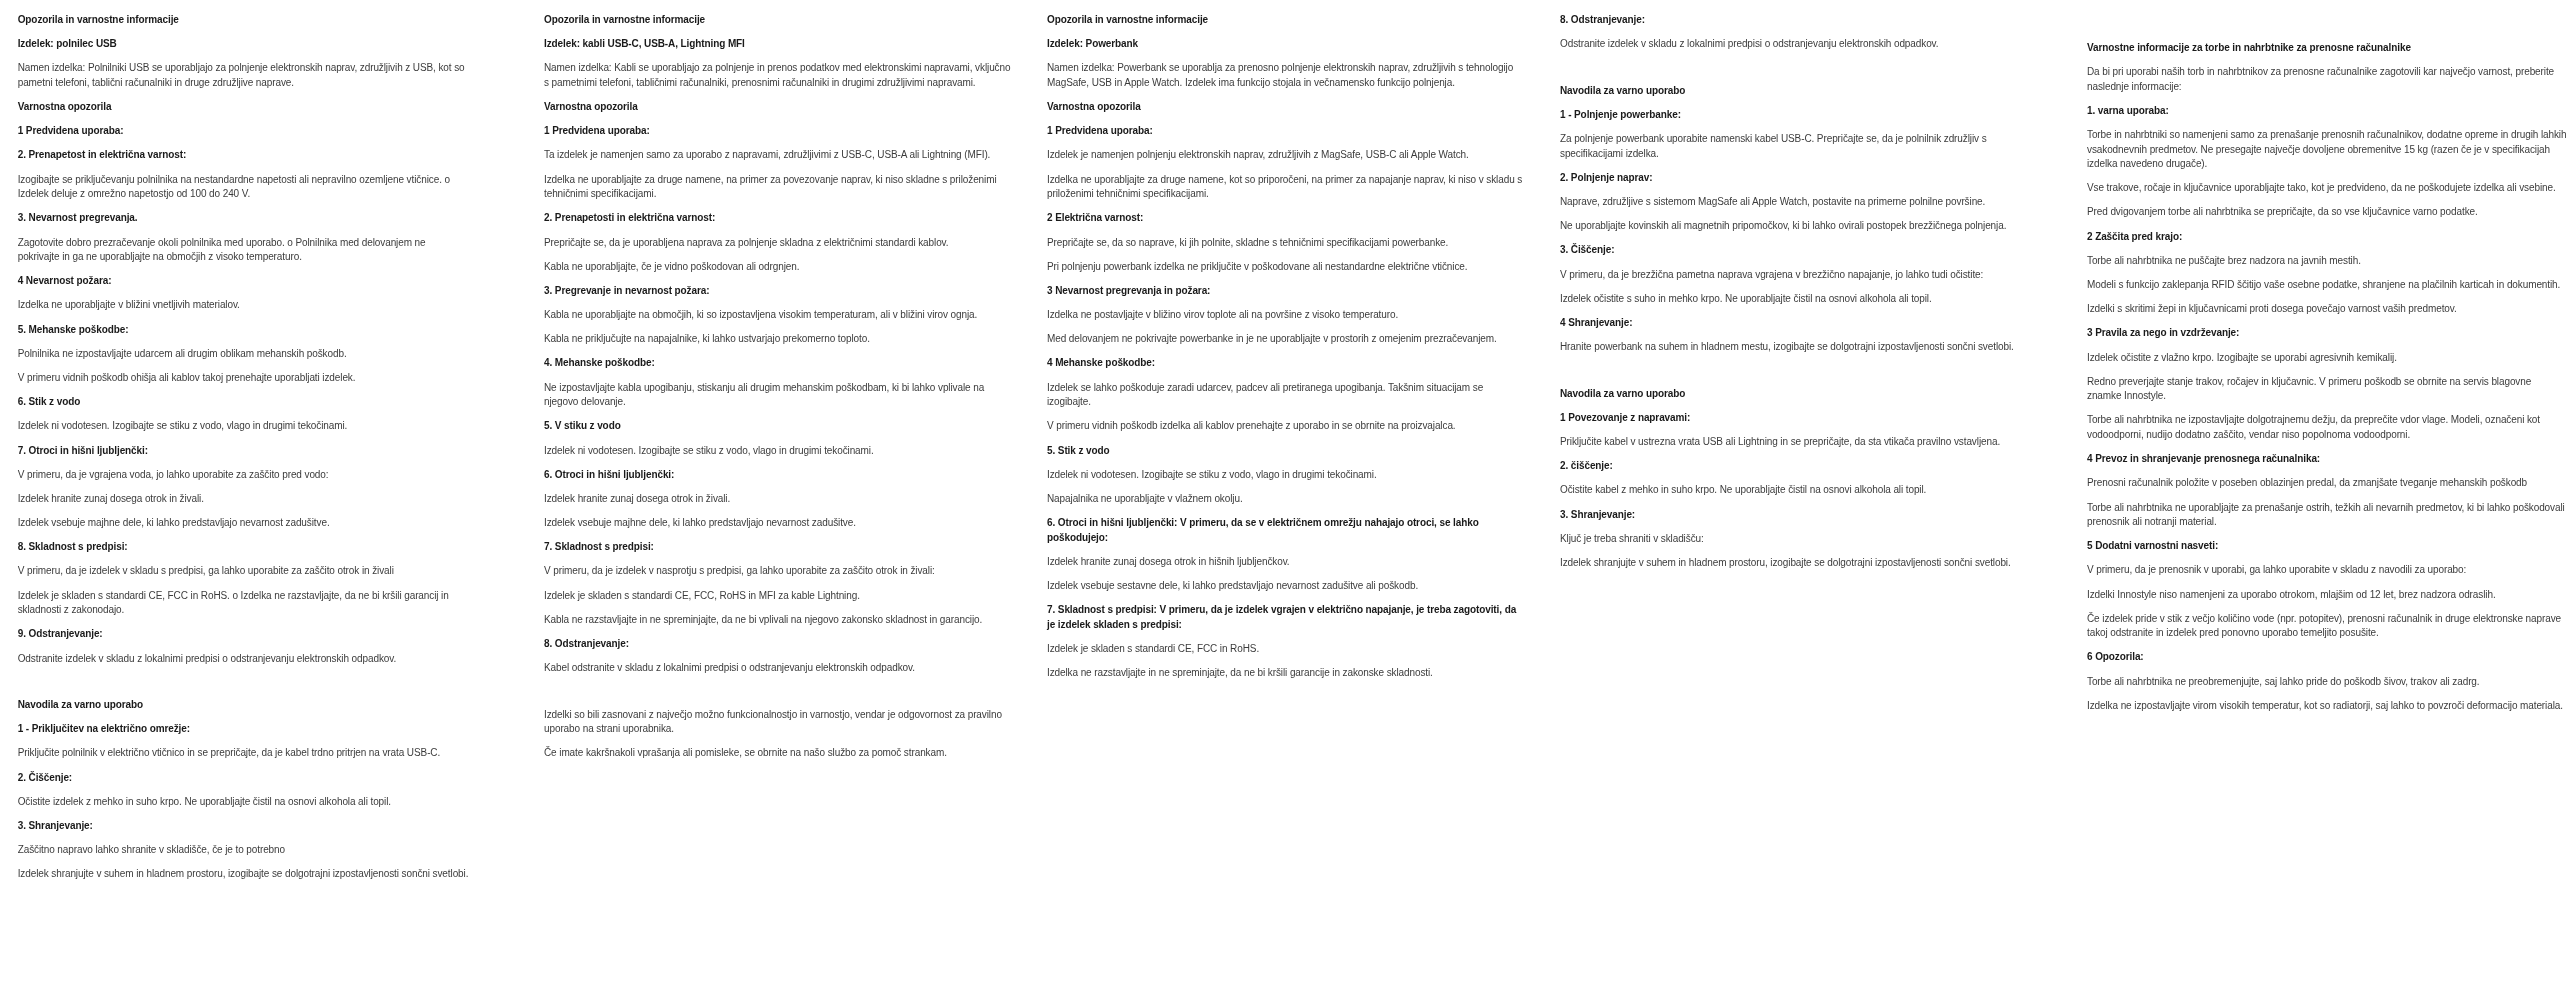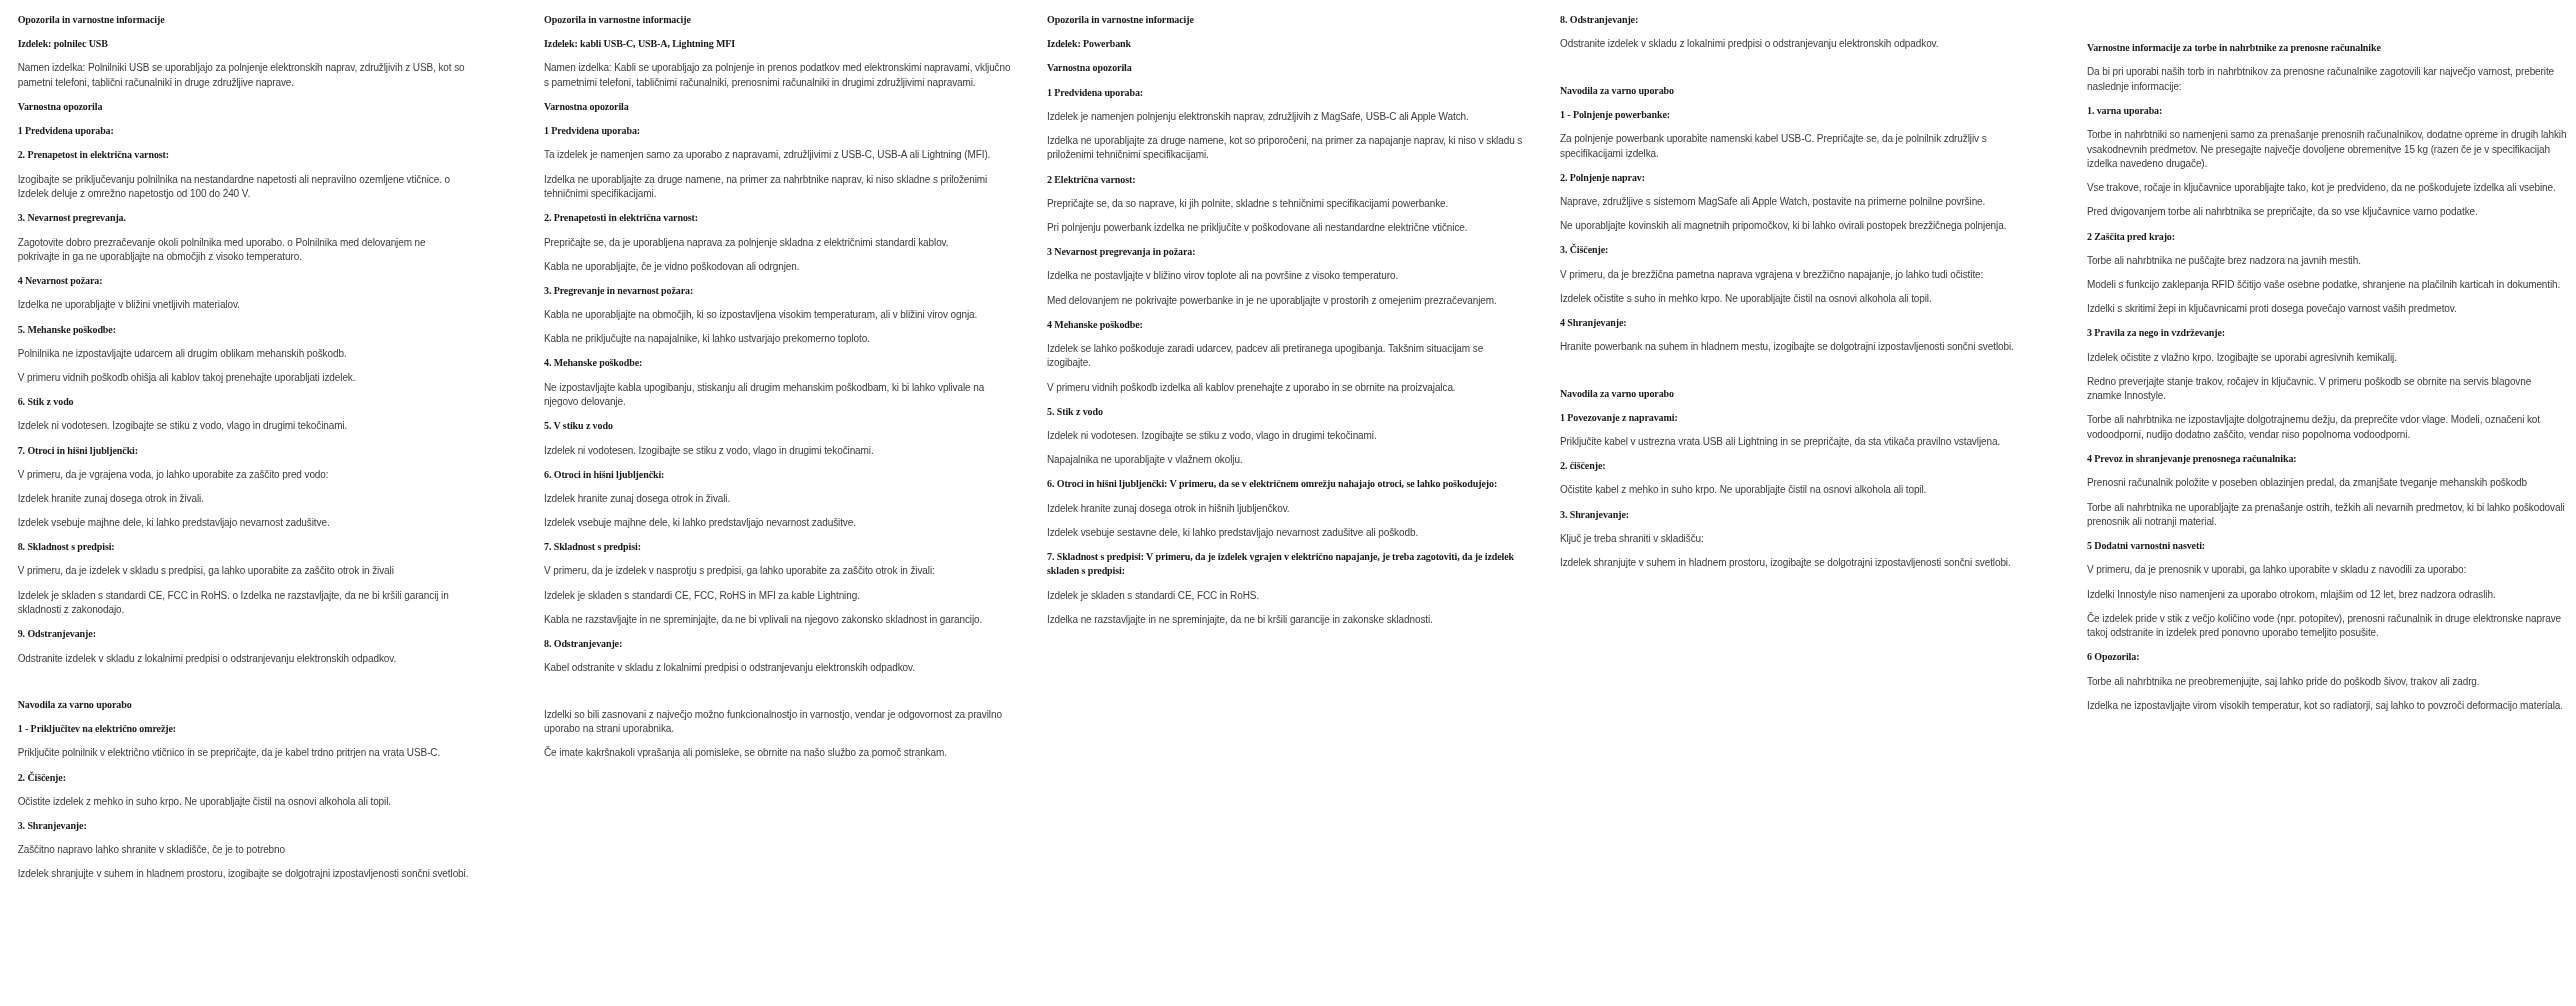--- a/index.html
+++ b/index.html
@@ -25,7 +25,7 @@
     margin: 0 0 9.7px 0;
     letter-spacing: -0.1px;
   }
-  .h { font-weight: bold; color: var(--heading-color, #1a1a1a); font-family: Liberation Serif, serif; }
+  .h { font-weight: bold; color: var(--heading-color, #1a1a1a); }
   .p { font-weight: normal; color: var(--body-color, #3c3c3c); }
   .gap { margin-top: 32px; }
 </style>

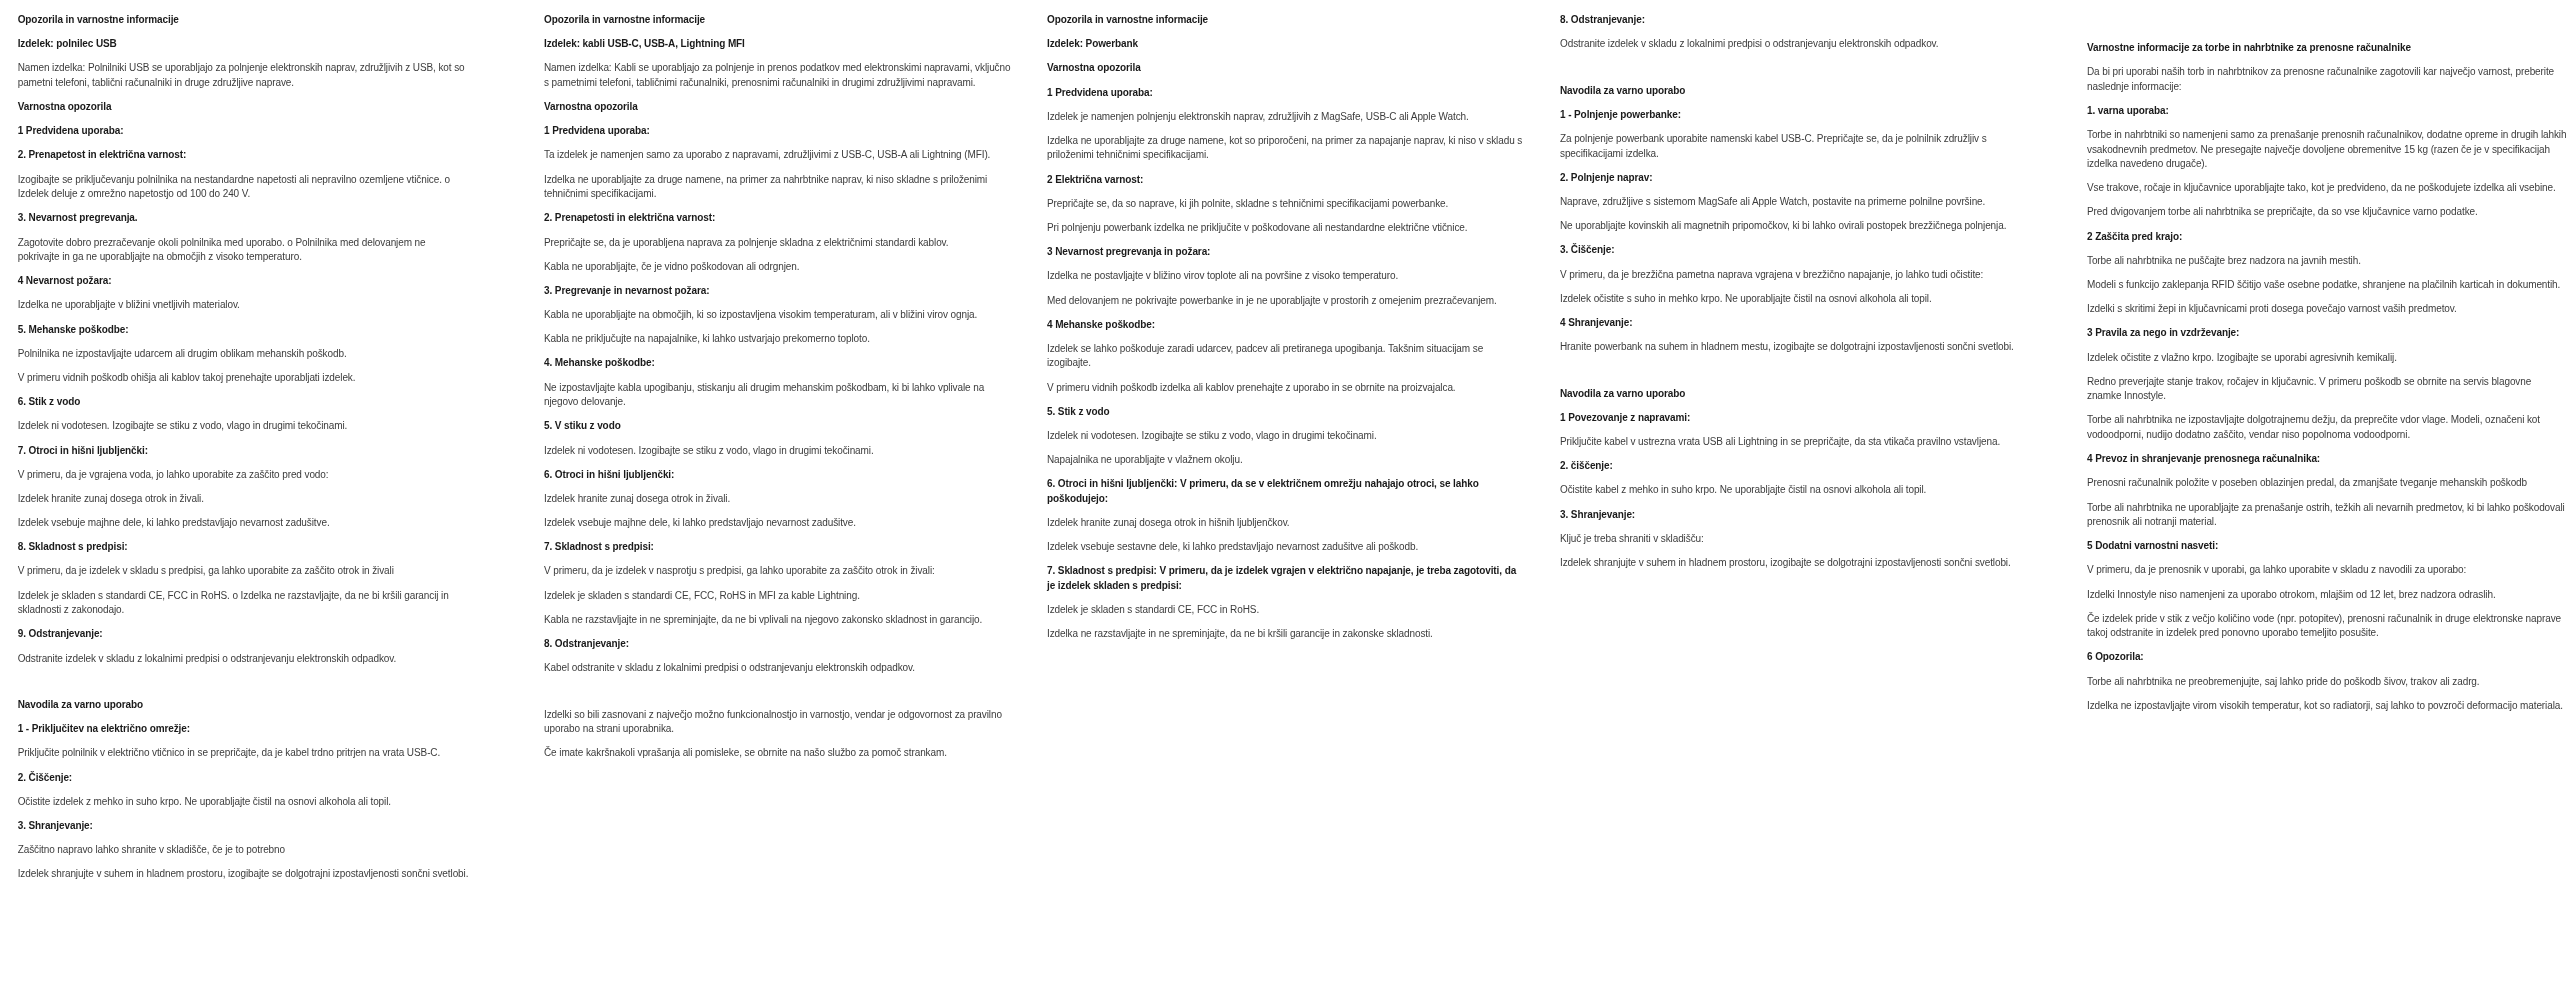--- a/index.html
+++ b/index.html
@@ -101,6 +101,7 @@
   <div class="col col-3">
       <div class="blk h">Opozorila in varnostne informacije</div>
       <div class="blk h">Izdelek: Powerbank</div>
+      <div class="blk p">Namen izdelka: Powerbank se uporablja za prenosno polnjenje elektronskih naprav, združljivih s tehnologijo MagSafe, USB in Apple Watch. Izdelek ima funkcijo stojala in večnamensko funkcijo polnjenja.</div>
       <div class="blk h">Varnostna opozorila</div>
       <div class="blk h">1 Predvidena uporaba:</div>
       <div class="blk p">Izdelek je namenjen polnjenju elektronskih naprav, združljivih z MagSafe, USB-C ali Apple Watch.</div>

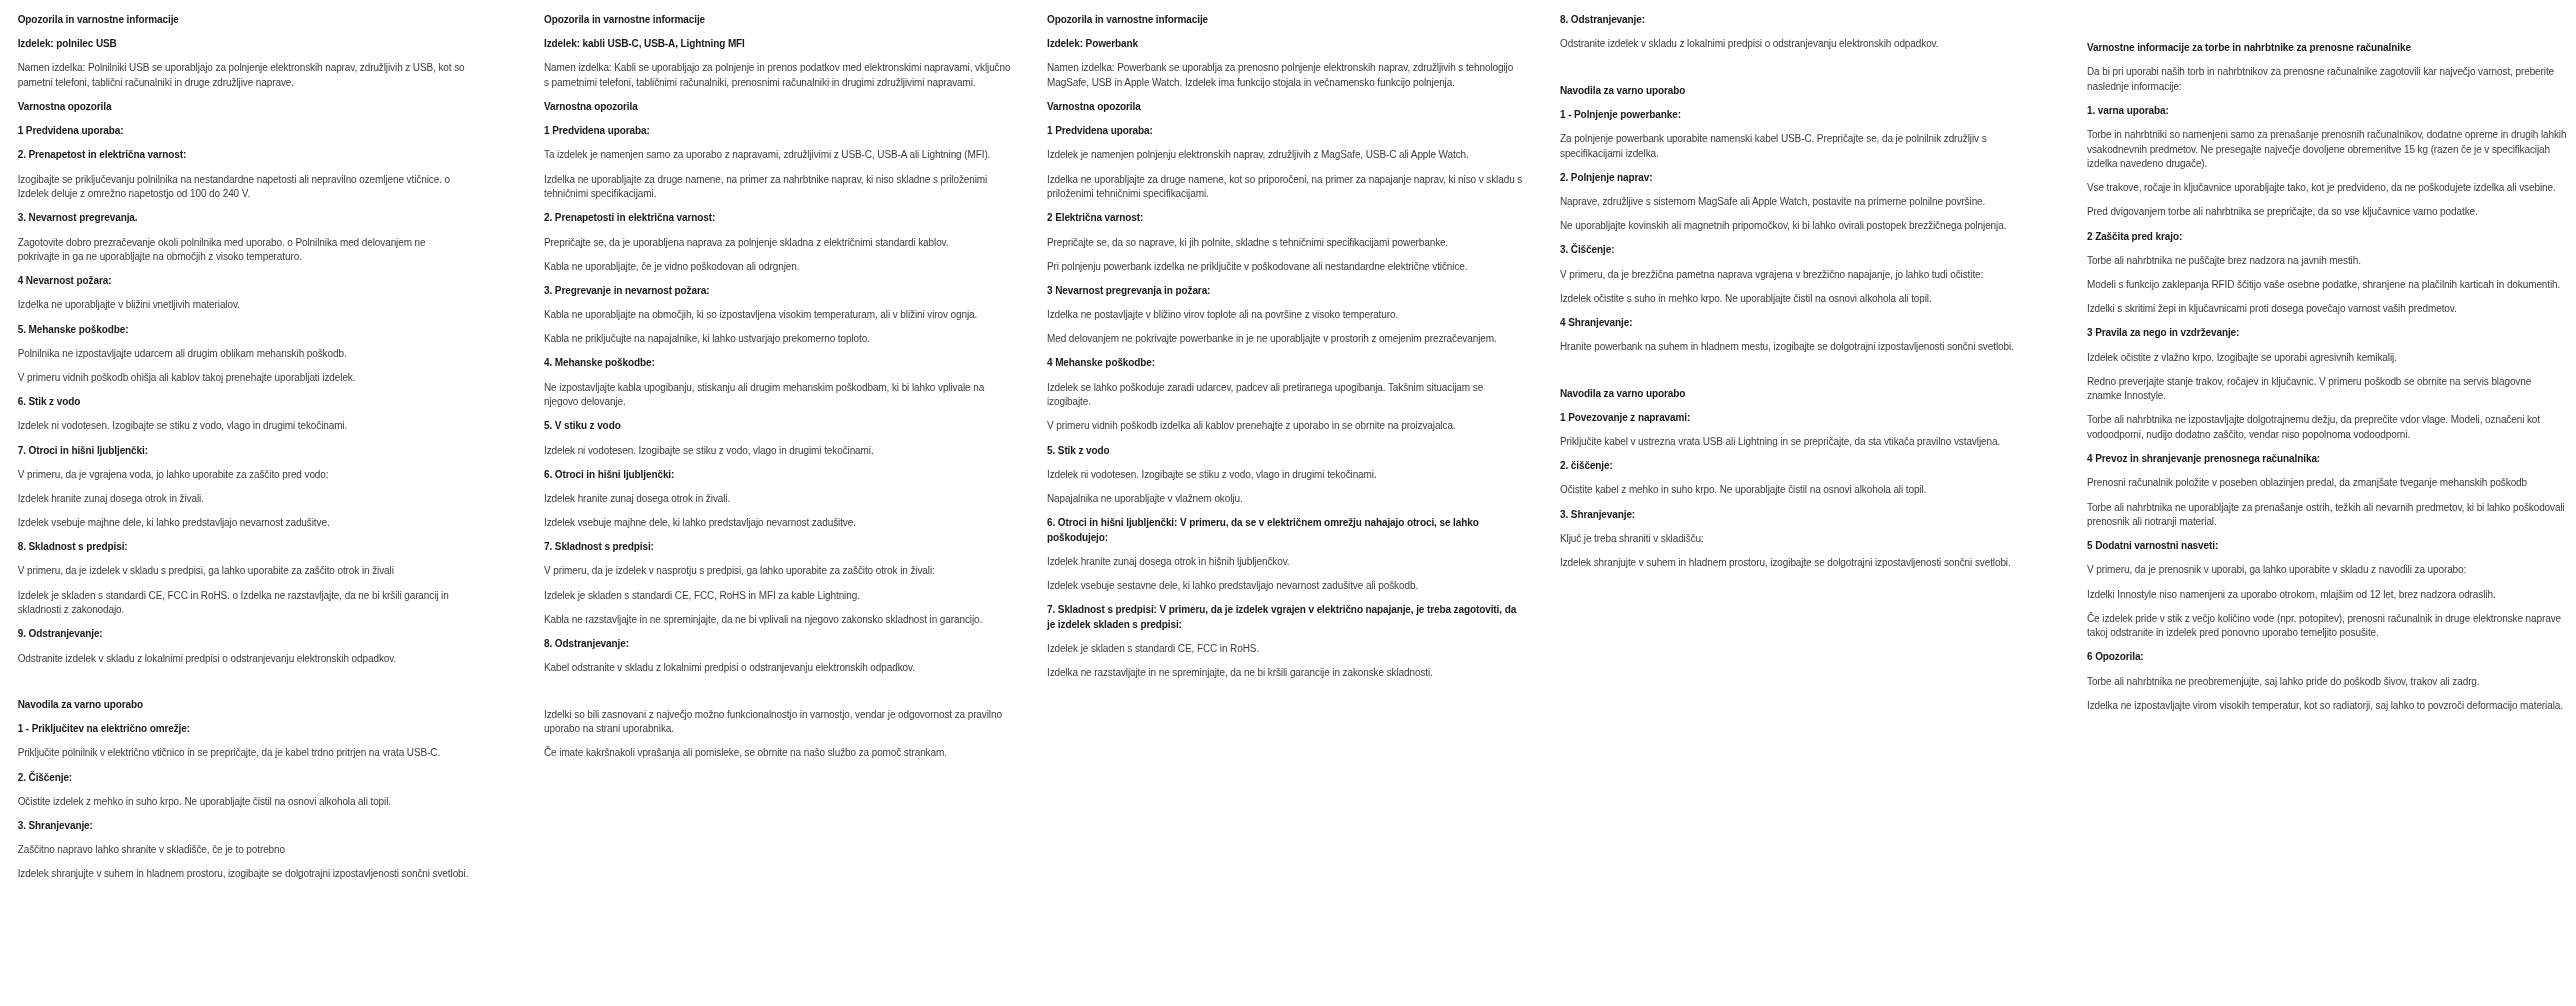--- a/index.html
+++ b/index.html
@@ -75,7 +75,7 @@
       <div class="blk h">Varnostna opozorila</div>
       <div class="blk h">1 Predvidena uporaba:</div>
       <div class="blk p">Ta izdelek je namenjen samo za uporabo z napravami, združljivimi z USB-C, USB-A ali Lightning (MFI).</div>
-      <div class="blk p">Izdelka ne uporabljajte za druge namene, na primer za nahrbtnike naprav, ki niso skladne s priloženimi tehničnimi specifikacijami.</div>
+      <div class="blk p">Izdelka ne uporabljajte za druge namene, na primer za povezovanje naprav, ki niso skladne s priloženimi tehničnimi specifikacijami.</div>
       <div class="blk h">2. Prenapetosti in električna varnost:</div>
       <div class="blk p">Prepričajte se, da je uporabljena naprava za polnjenje skladna z električnimi standardi kablov.</div>
       <div class="blk p">Kabla ne uporabljajte, če je vidno poškodovan ali odrgnjen.</div>

